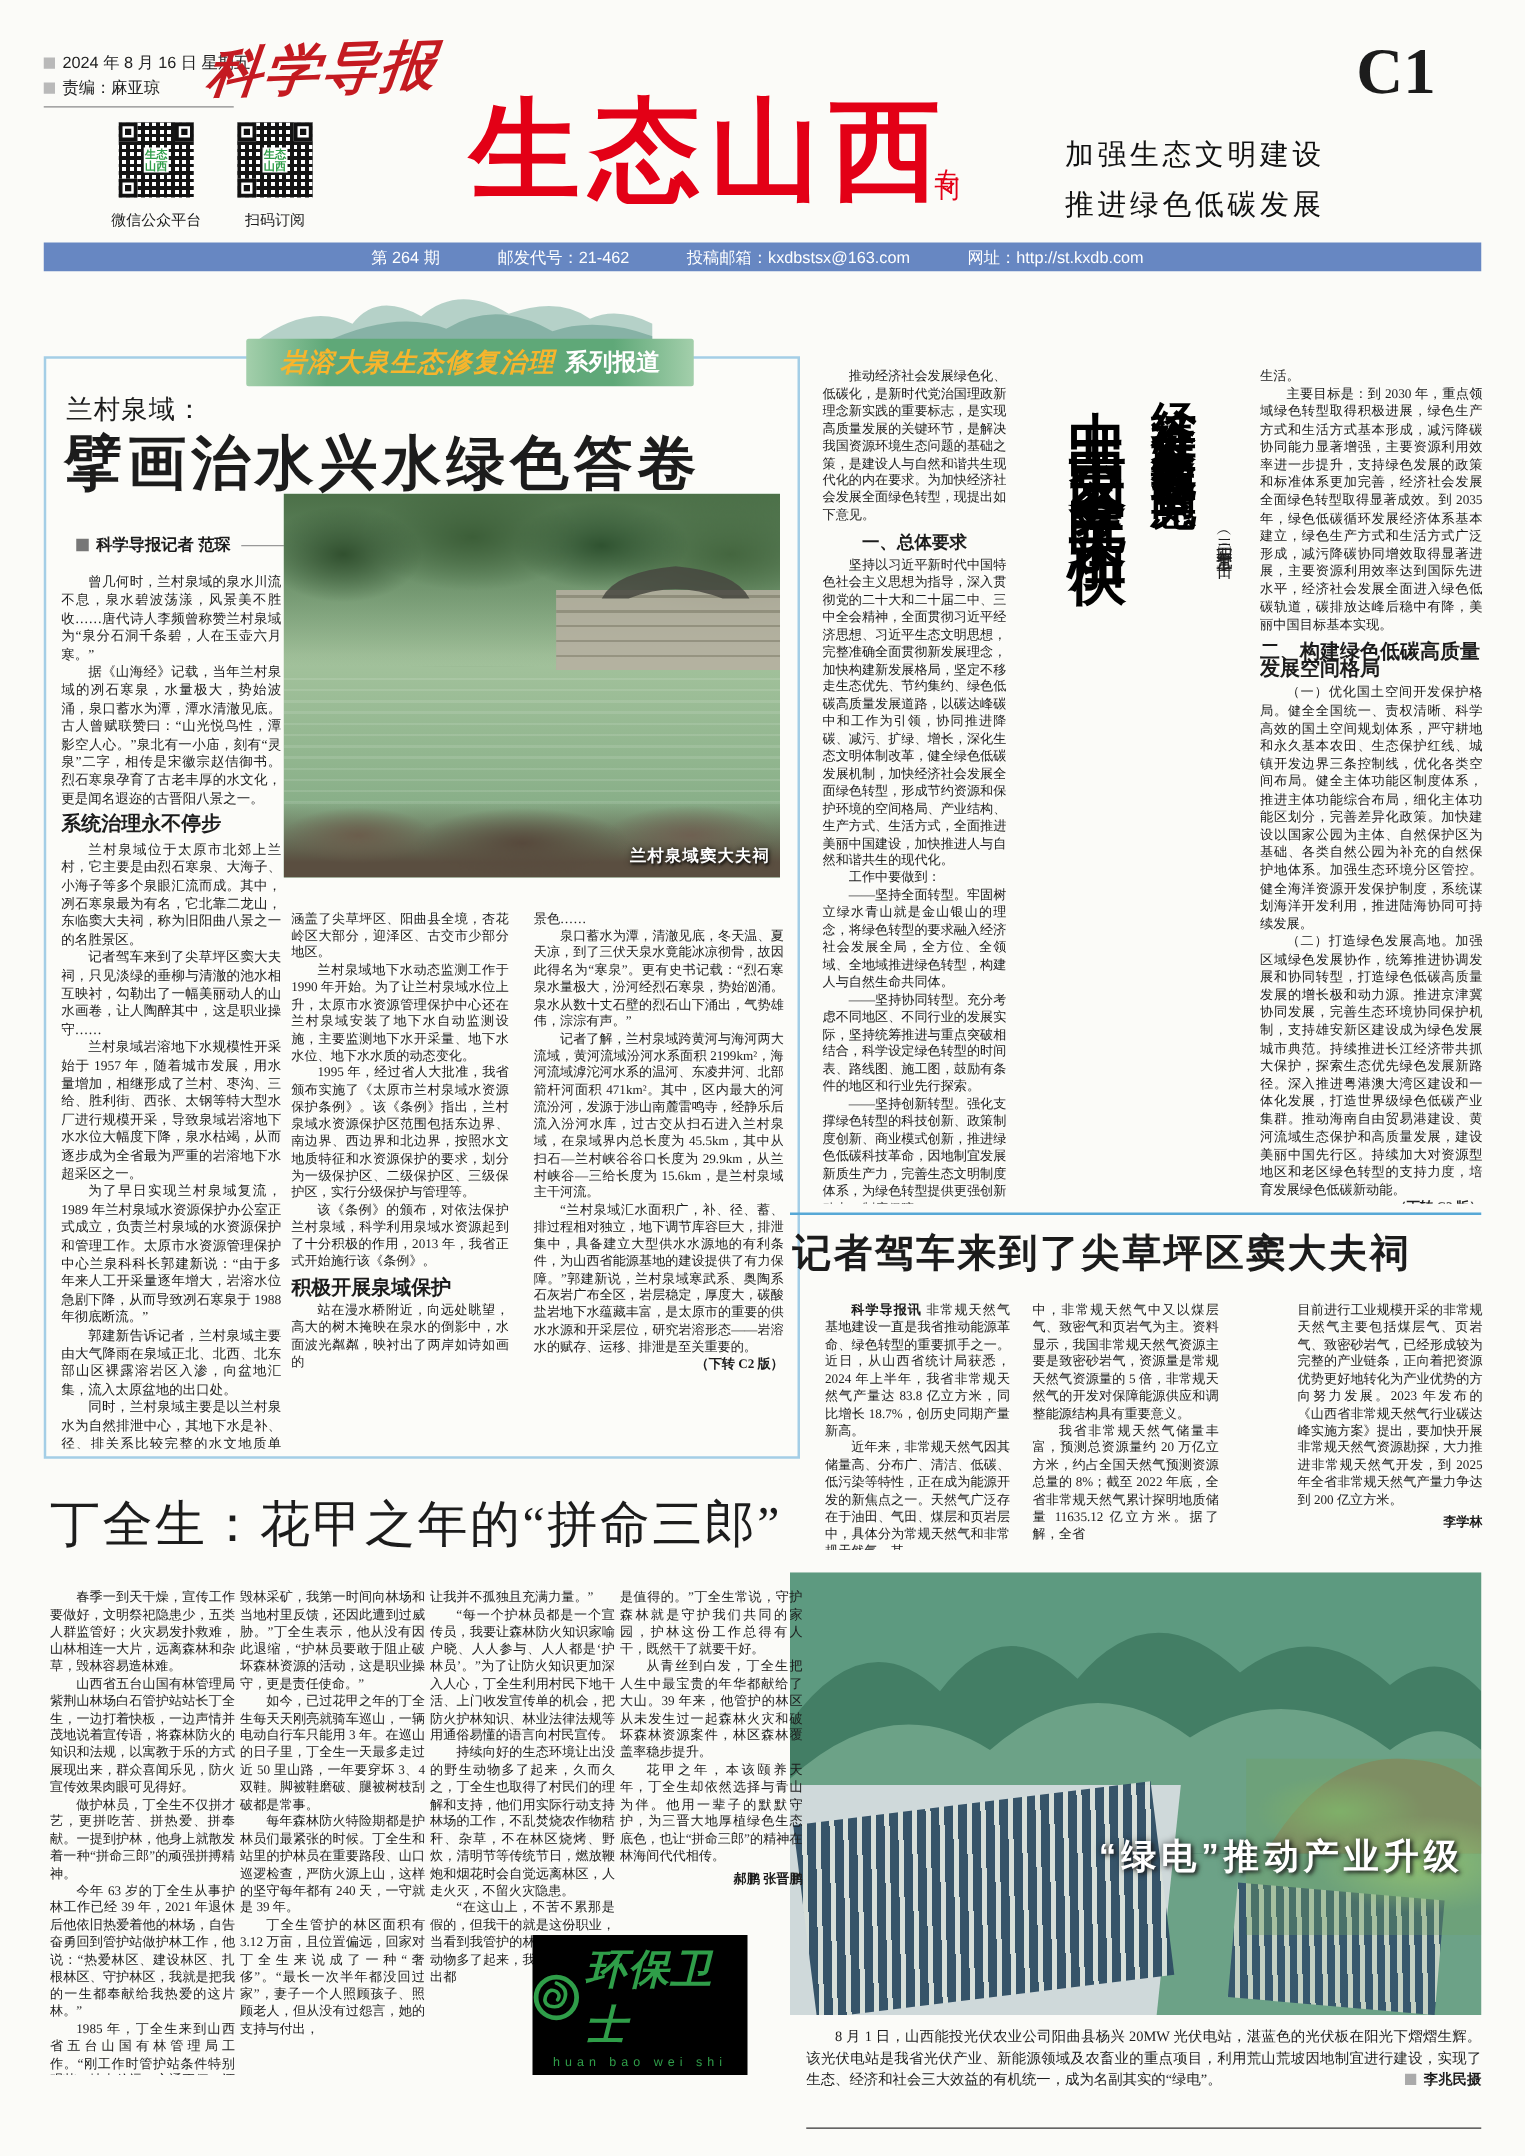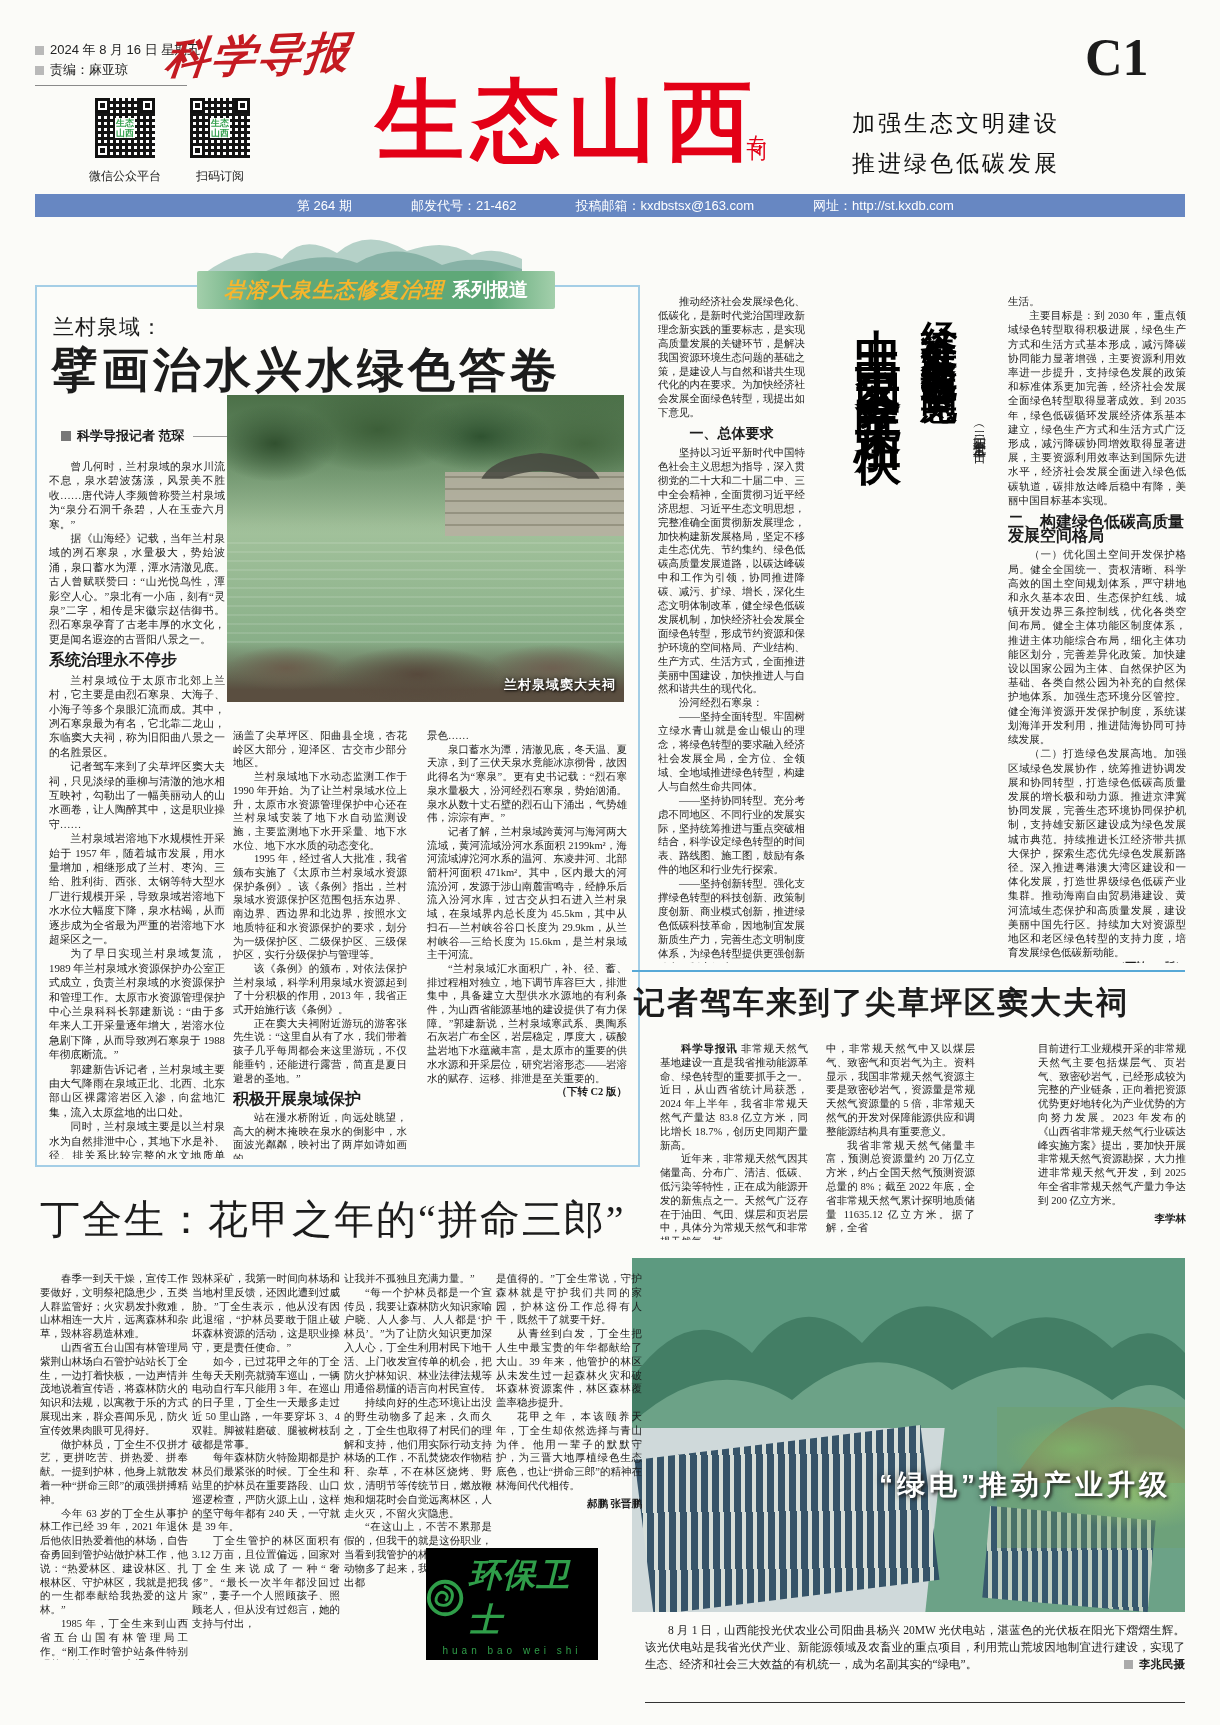--- a/index.html
+++ b/index.html
@@ -35,7 +35,7 @@
   #slogans { left:852px; top:104px; font-size:23px; line-height:40px; letter-spacing:3px; color:#111; }
   #pageno { left:1085px; top:28px; font-size:52px; font-weight:bold; font-family:"Liberation Serif",serif; }
   #infobar { left:35px; top:194px; width:1150px; height:23px; background:#6787c2; color:#fff;
-             font-size:13px; font-family:"Liberation Sans",sans-serif; display:flex; align-items:center; gap:59px; padding-left:262px; }
+             font-size:13px; font-family:"Liberation Sans",sans-serif; display:flex; align-items:center; gap:46px; padding-left:262px; }
 
   
   .para { text-indent:2em; text-align:justify; margin:0; }

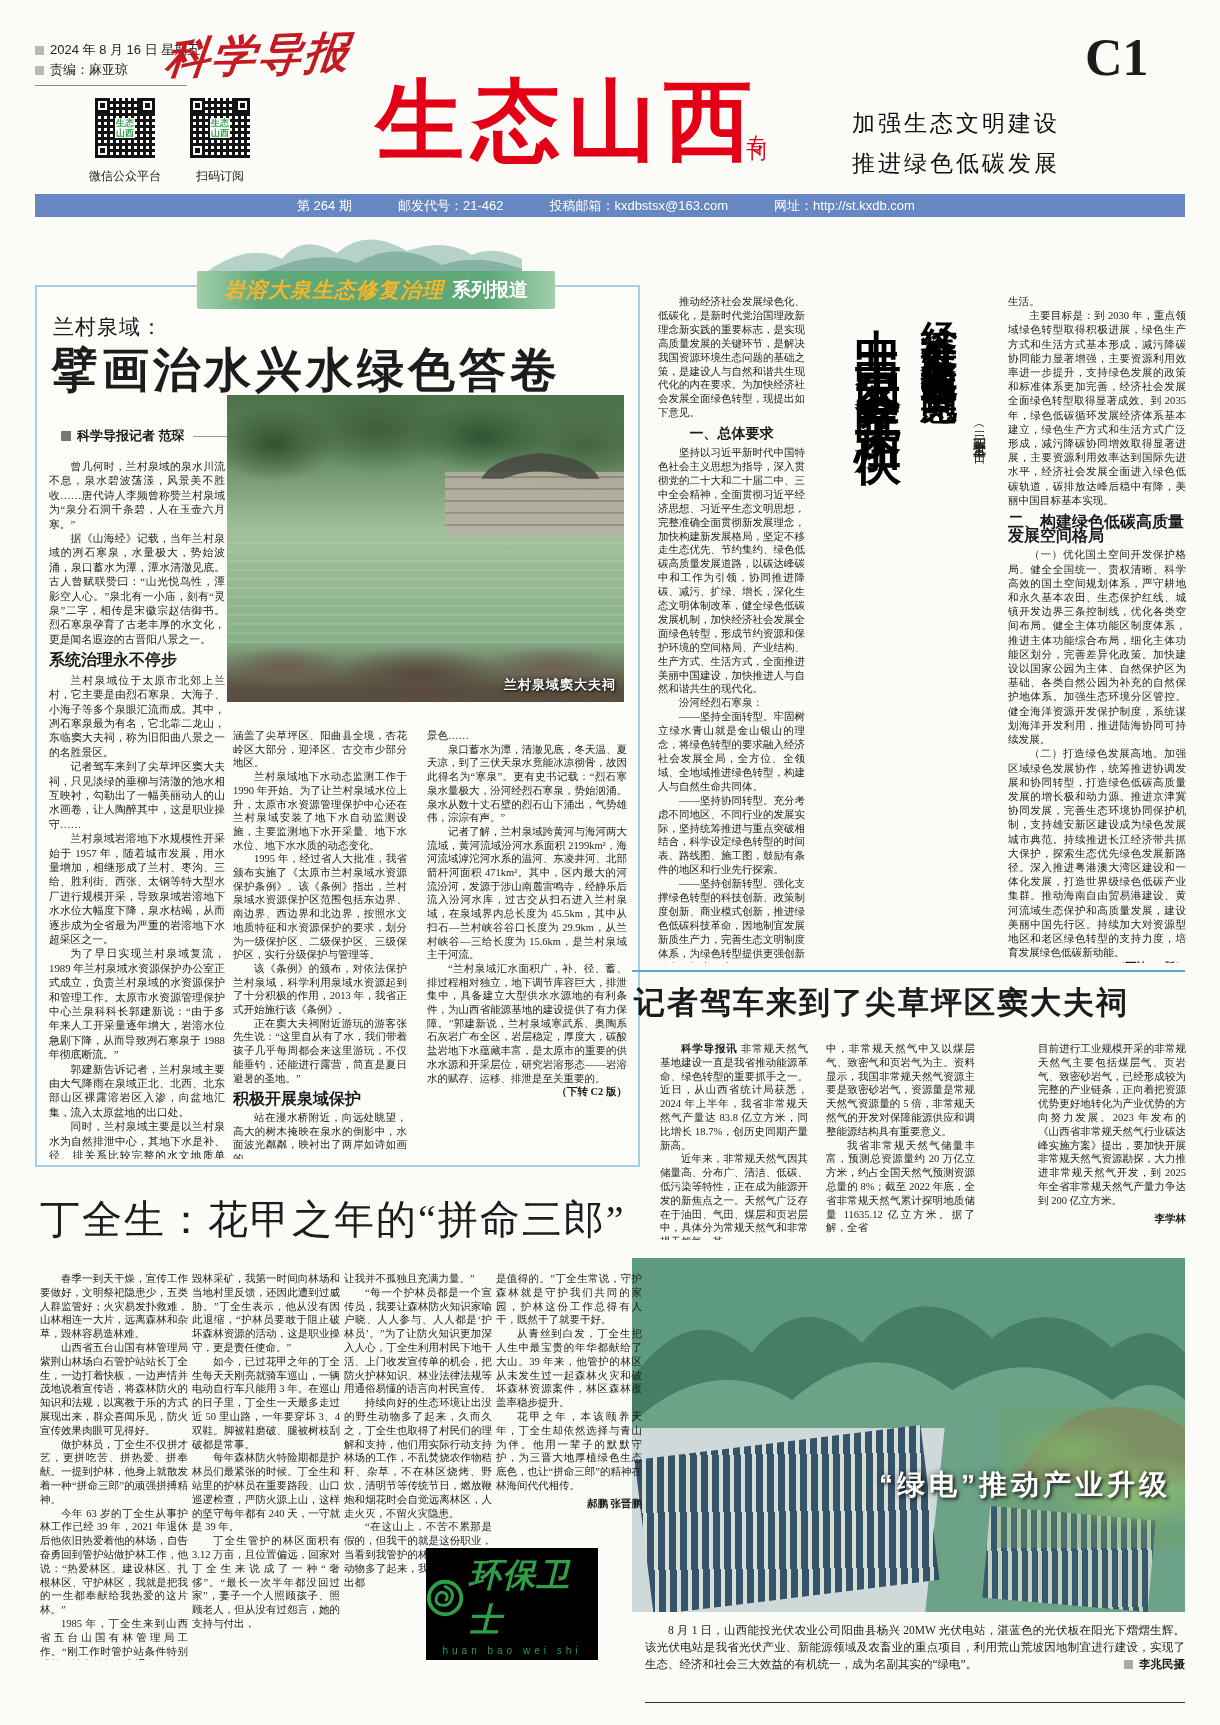--- a/index.html
+++ b/index.html
@@ -258,7 +258,7 @@
   <div class="subhead center">一、总体要求</div>
   <div>
       <p class="para">坚持以习近平新时代中国特色社会主义思想为指导，深入贯彻党的二十大和二十届二中、三中全会精神，全面贯彻习近平经济思想、习近平生态文明思想，完整准确全面贯彻新发展理念，加快构建新发展格局，坚定不移走生态优先、节约集约、绿色低碳高质量发展道路，以碳达峰碳中和工作为引领，协同推进降碳、减污、扩绿、增长，深化生态文明体制改革，健全绿色低碳发展机制，加快经济社会发展全面绿色转型，形成节约资源和保护环境的空间格局、产业结构、生产方式、生活方式，全面推进美丽中国建设，加快推进人与自然和谐共生的现代化。</p>
-      <p class="para">汾河经烈石寒泉：</p>
+      <p class="para">工作中要做到：</p>
       <p class="para">——坚持全面转型。牢固树立绿水青山就是金山银山的理念，将绿色转型的要求融入经济社会发展全局，全方位、全领域、全地域推进绿色转型，构建人与自然生命共同体。</p>
       <p class="para">——坚持协同转型。充分考虑不同地区、不同行业的发展实际，坚持统筹推进与重点突破相结合，科学设定绿色转型的时间表、路线图、施工图，鼓励有条件的地区和行业先行探索。</p>
       <p class="para">——坚持创新转型。强化支撑绿色转型的科技创新、政策制度创新、商业模式创新，推进绿色低碳科技革命，因地制宜发展新质生产力，完善生态文明制度体系，为绿色转型提供更强创新动力、制度保障。</p>

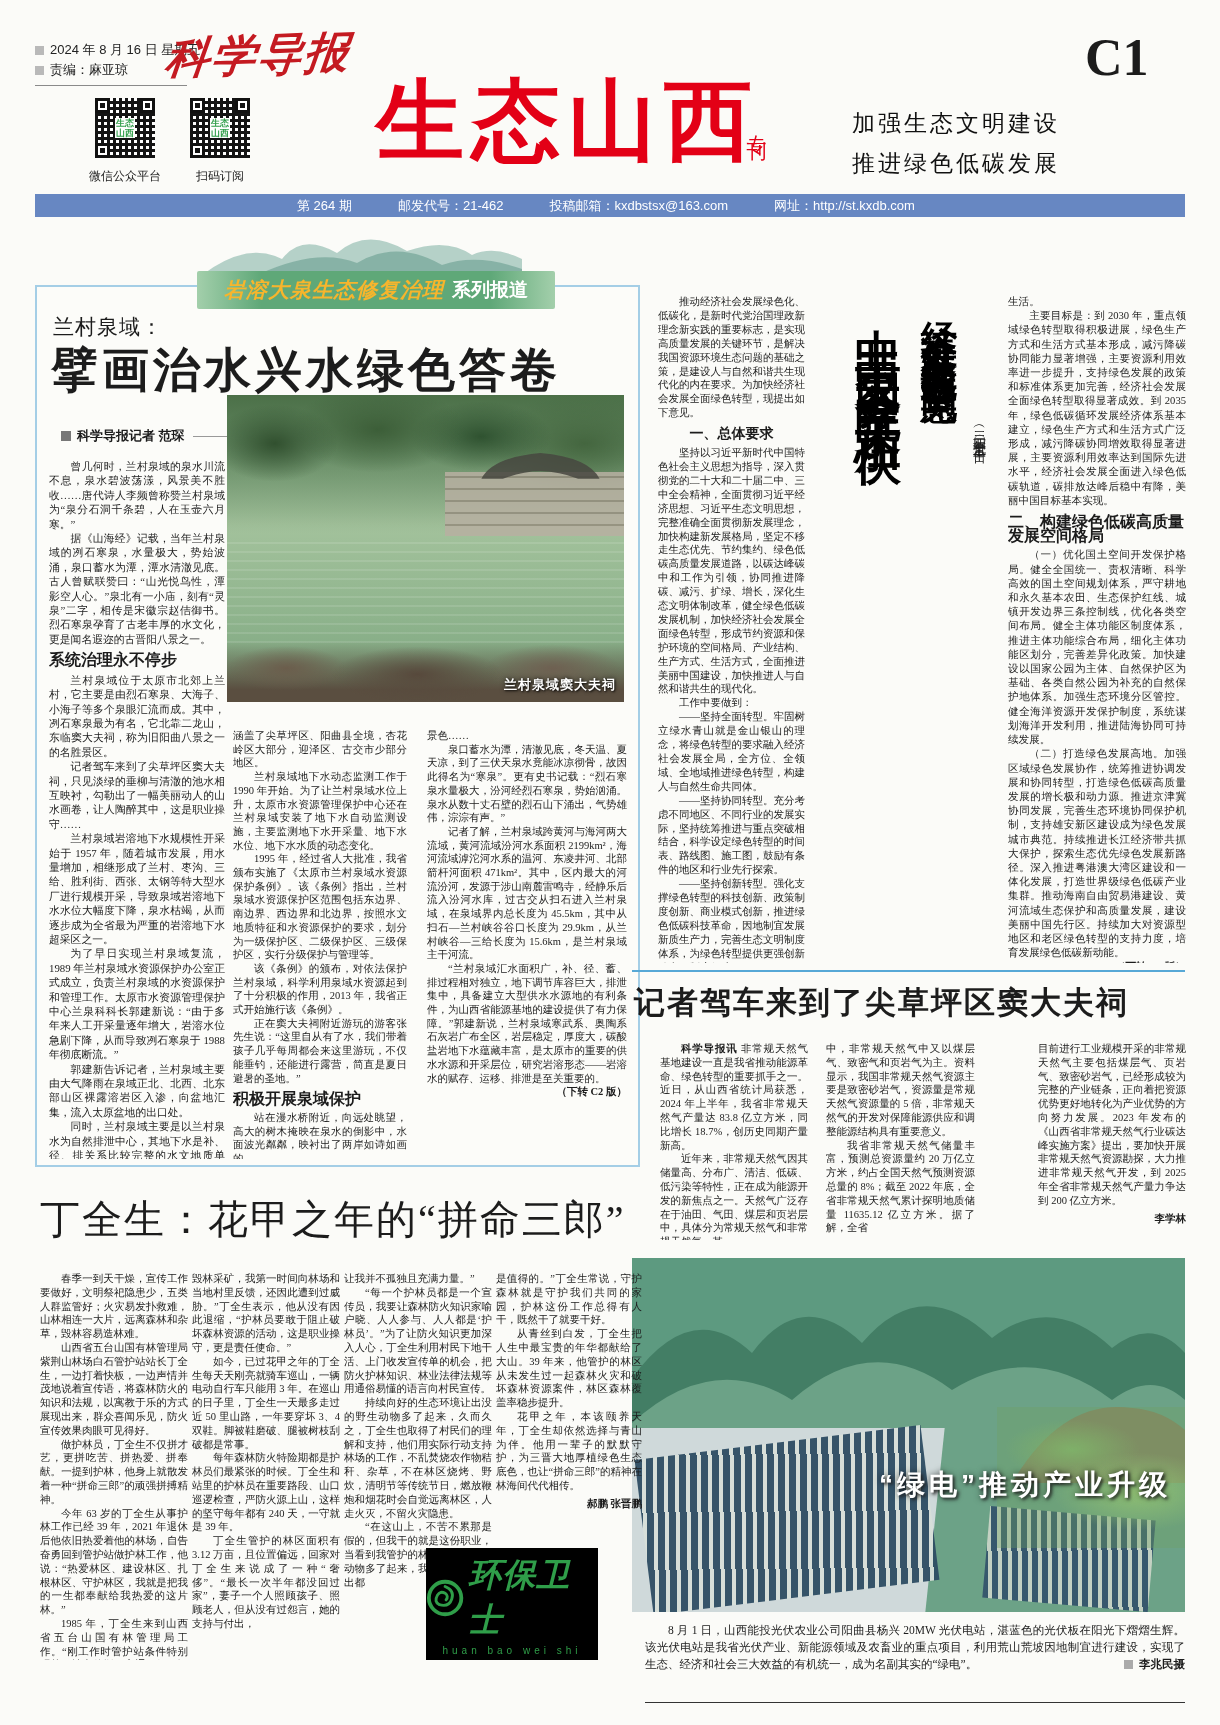--- a/index.html
+++ b/index.html
@@ -233,7 +233,6 @@
         <p class="para">兰村泉域地下水动态监测工作于 1990 年开始。为了让兰村泉域水位上升，太原市水资源管理保护中心还在兰村泉域安装了地下水自动监测设施，主要监测地下水开采量、地下水水位、地下水水质的动态变化。</p>
         <p class="para">1995 年，经过省人大批准，我省颁布实施了《太原市兰村泉域水资源保护条例》。该《条例》指出，兰村泉域水资源保护区范围包括东边界、南边界、西边界和北边界，按照水文地质特征和水资源保护的要求，划分为一级保护区、二级保护区、三级保护区，实行分级保护与管理等。</p>
         <p class="para">该《条例》的颁布，对依法保护兰村泉域，科学利用泉域水资源起到了十分积极的作用，2013 年，我省正式开始施行该《条例》。</p>
-        <p class="para">正在窦大夫祠附近游玩的游客张先生说：“这里自从有了水，我们带着孩子几乎每周都会来这里游玩，不仅能垂钓，还能进行露营，简直是夏日避暑的圣地。”</p>
       </div>
     <div class="subhead">积极开展泉域保护</div>
     <div>

